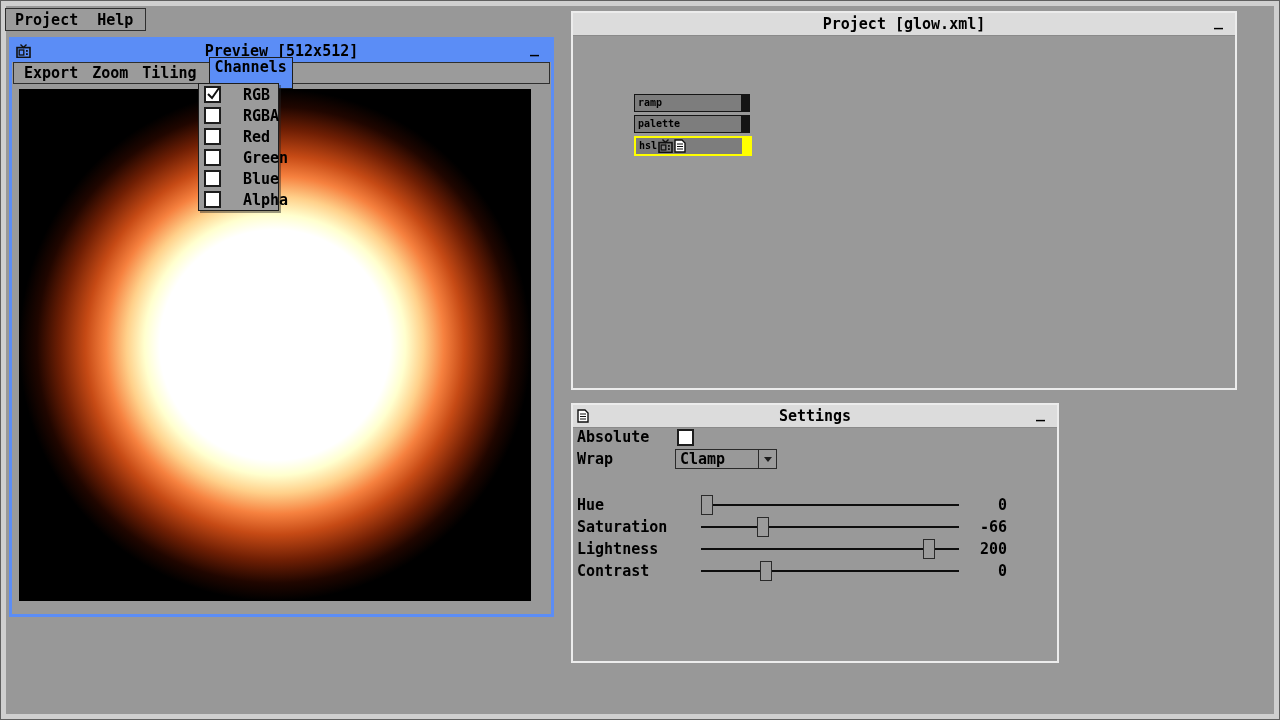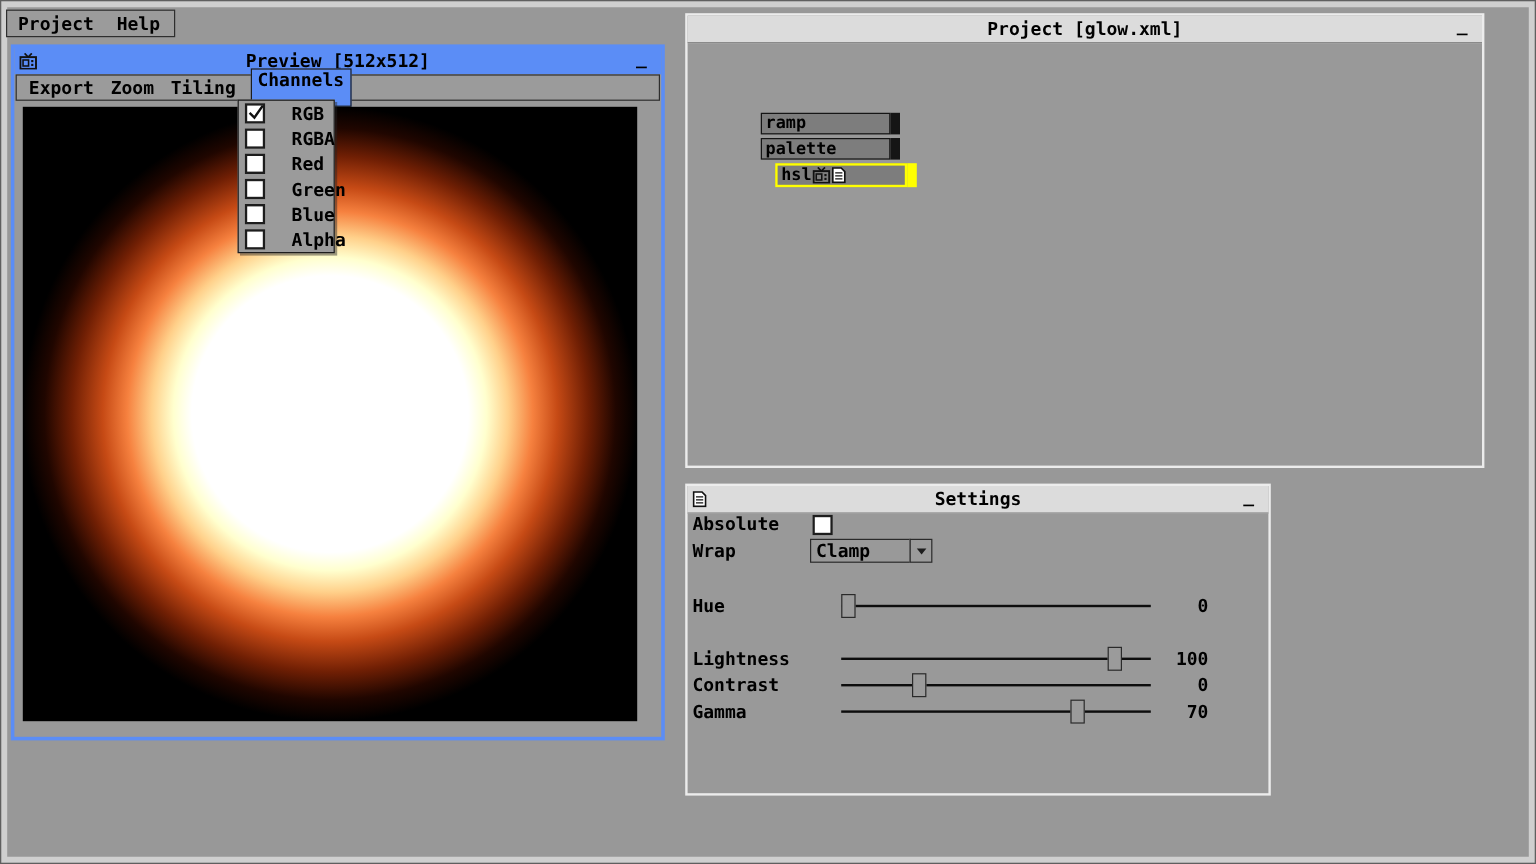--- a/index.html
+++ b/index.html
@@ -52,7 +52,7 @@
   .node{display:flex;margin-bottom:3px;cursor:default;}
   .node .lbl{width:108px;height:18px;box-sizing:border-box;background:#7d7d7d;
     border:1px solid #151515;display:flex;align-items:center;padding-left:3px;
-    font-size:14px;line-height:16px;}
+    font-size:10px;line-height:16px;}
   .node .conn{width:8px;height:18px;background:#151515;}
   .node.selected .lbl{border:2px solid #ffff00;width:110px;height:20px;margin-left:12px;}
   .node.selected .conn{background:#ffff00;height:20px;}

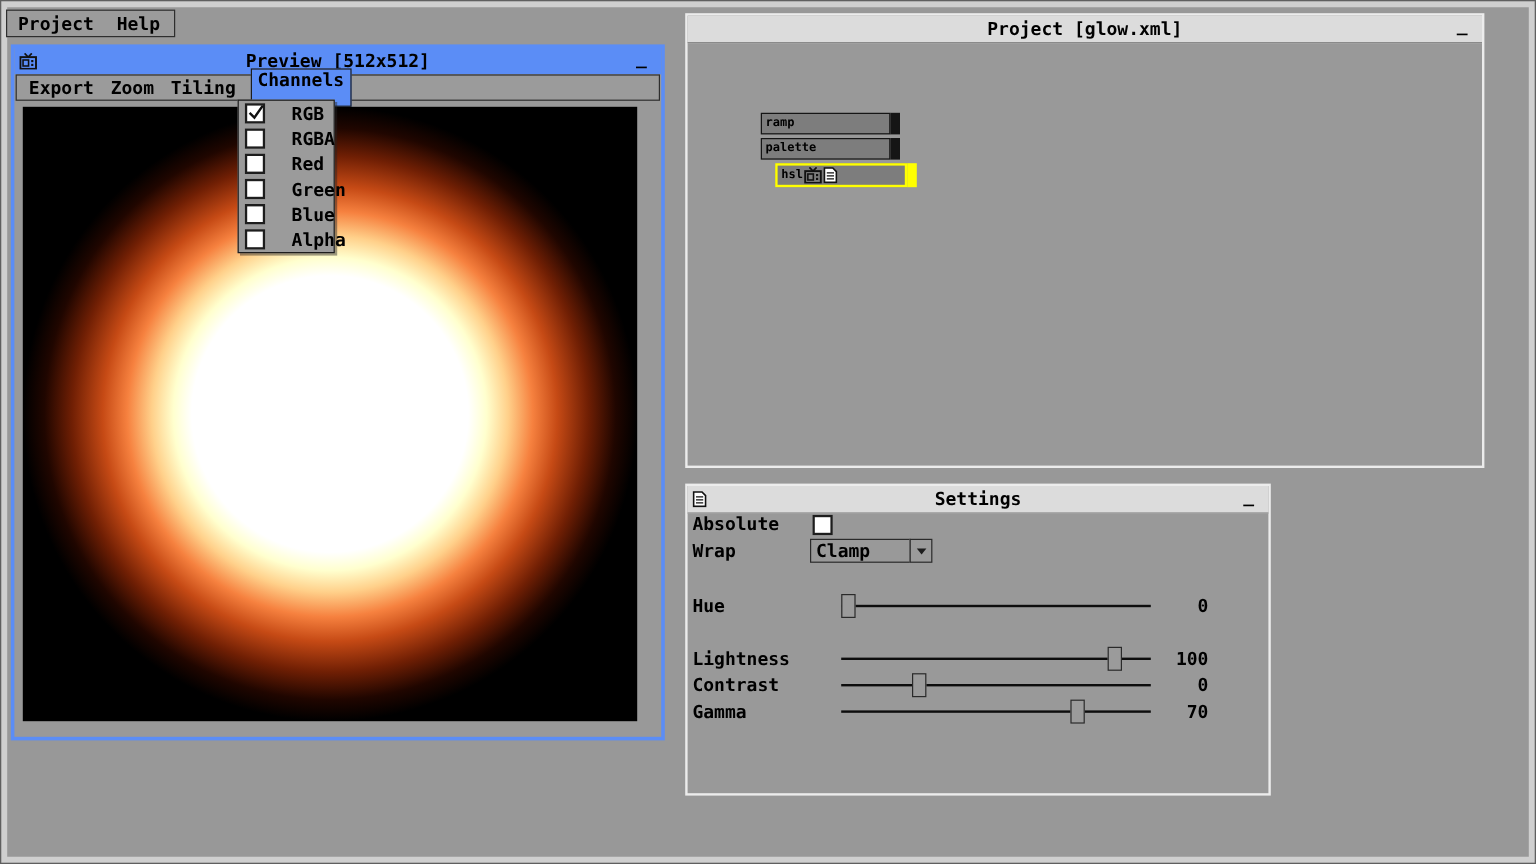--- a/index.html
+++ b/index.html
@@ -54,7 +54,7 @@
     border:1px solid #151515;display:flex;align-items:center;padding-left:3px;
     font-size:10px;line-height:16px;}
   .node .conn{width:8px;height:18px;background:#151515;}
-  .node.selected .lbl{border:2px solid #ffff00;width:110px;height:20px;margin-left:12px;}
+  .node.selected .lbl{border:2px solid #ffff00;width:110px;height:20px;}
   .node.selected .conn{background:#ffff00;height:20px;}
   .node .nicon{display:inline-flex;margin-left:1px;}
   

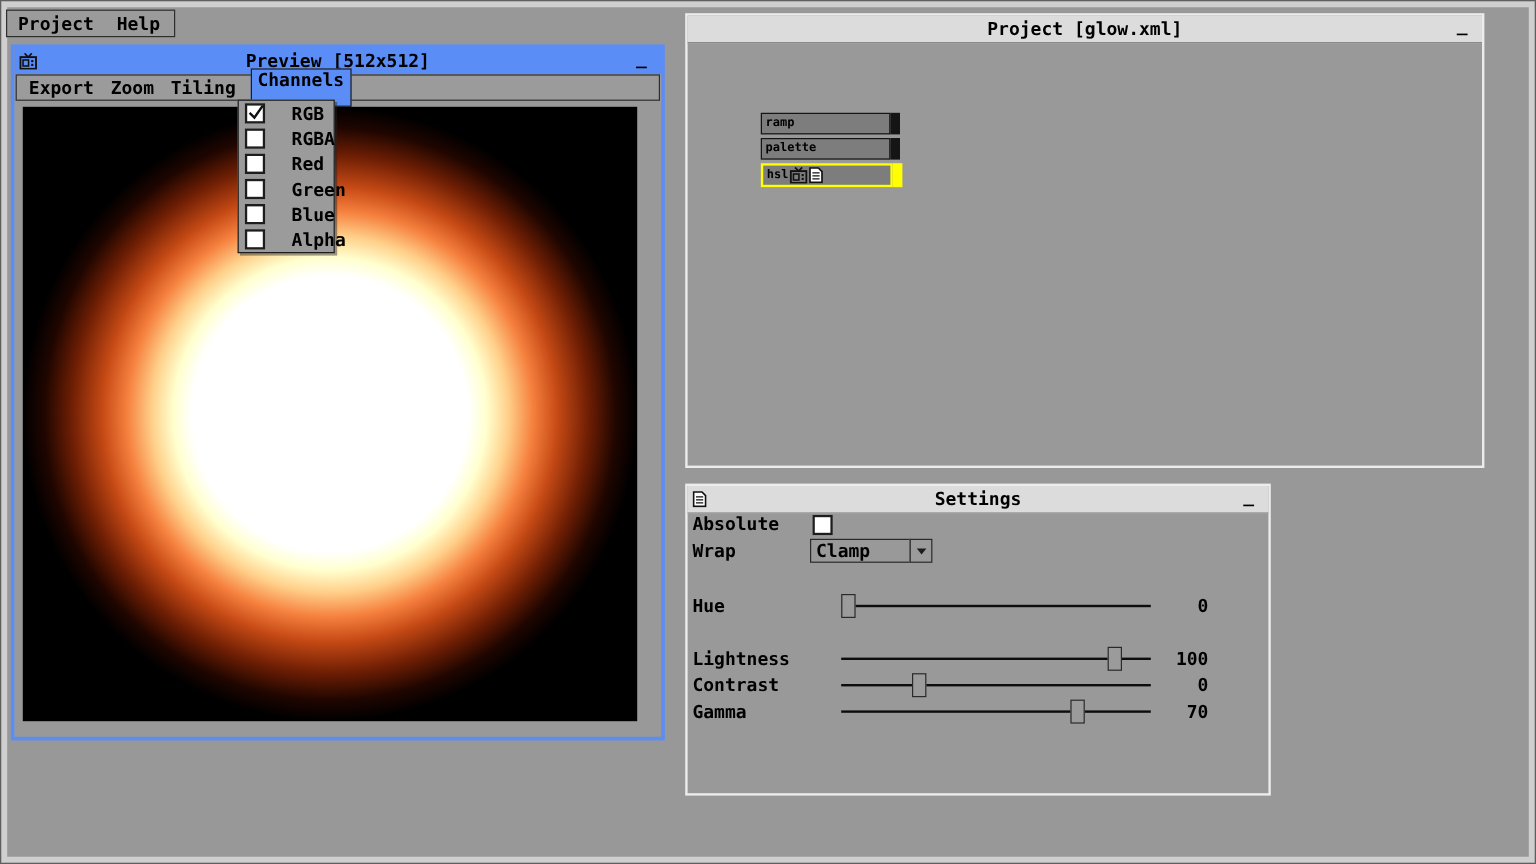--- a/index.html
+++ b/index.html
@@ -216,6 +216,14 @@
           </div>
           <div class="sval">0</div>
         </div>
+        <div class="row" style="top: 90px;">
+          <span class="rlabel">Saturation</span>
+          <div class="slider">
+            <div class="track"></div>
+            <div class="thumb" style="left: 55.92px;"></div>
+          </div>
+          <div class="sval">-66</div>
+        </div>
         <div class="row" style="top: 112px;">
           <span class="rlabel">Lightness</span>
           <div class="slider">

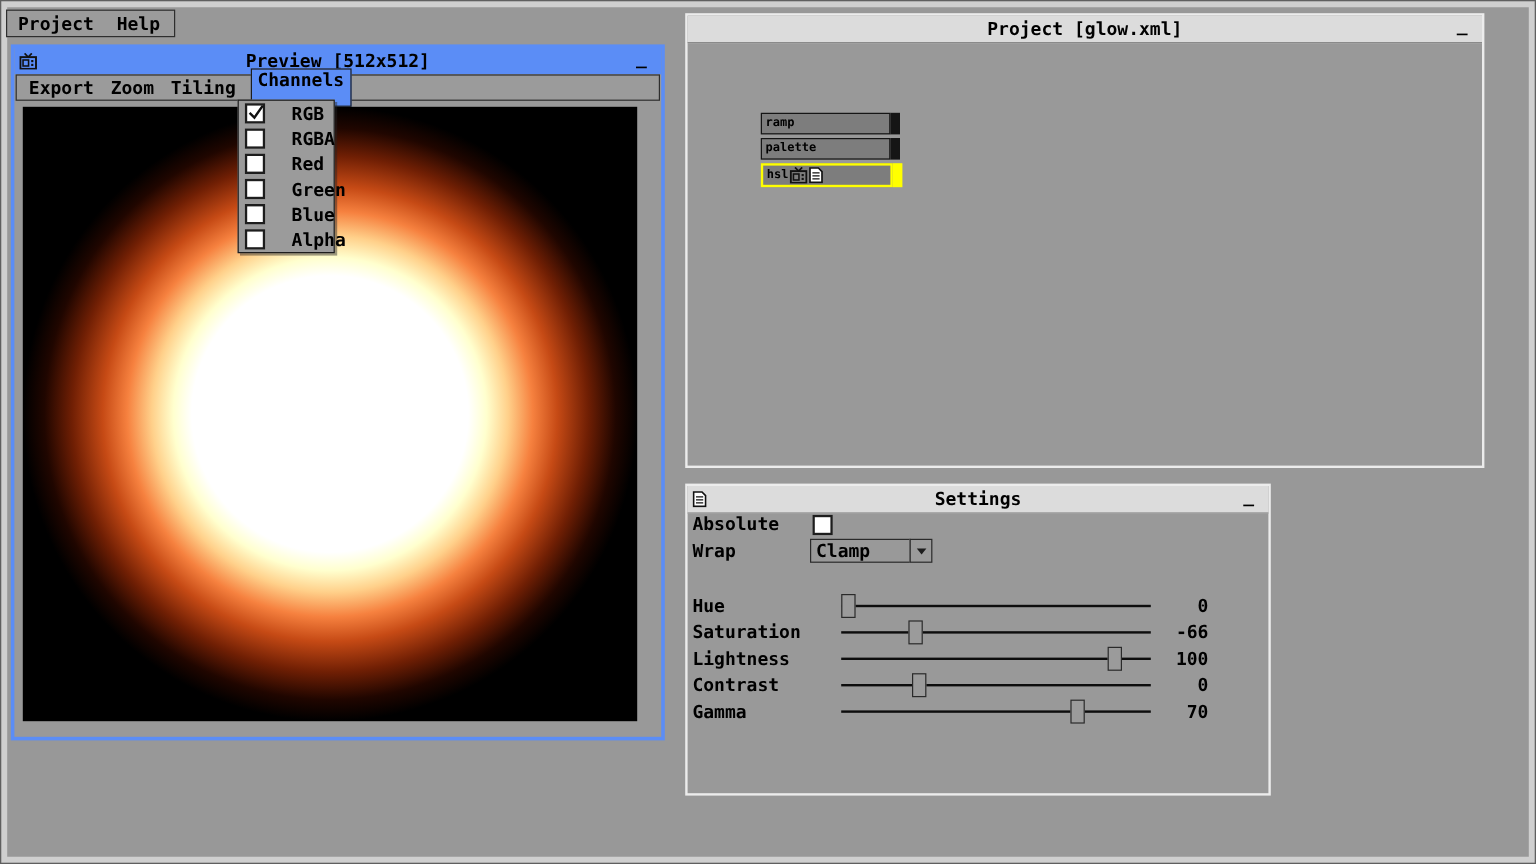--- a/index.html
+++ b/index.html
@@ -230,7 +230,7 @@
             <div class="track"></div>
             <div class="thumb" style="left: 222.072px;"></div>
           </div>
-          <div class="sval">100</div>
+          <div class="sval">200</div>
         </div>
         <div class="row" style="top: 134px;">
           <span class="rlabel">Contrast</span>

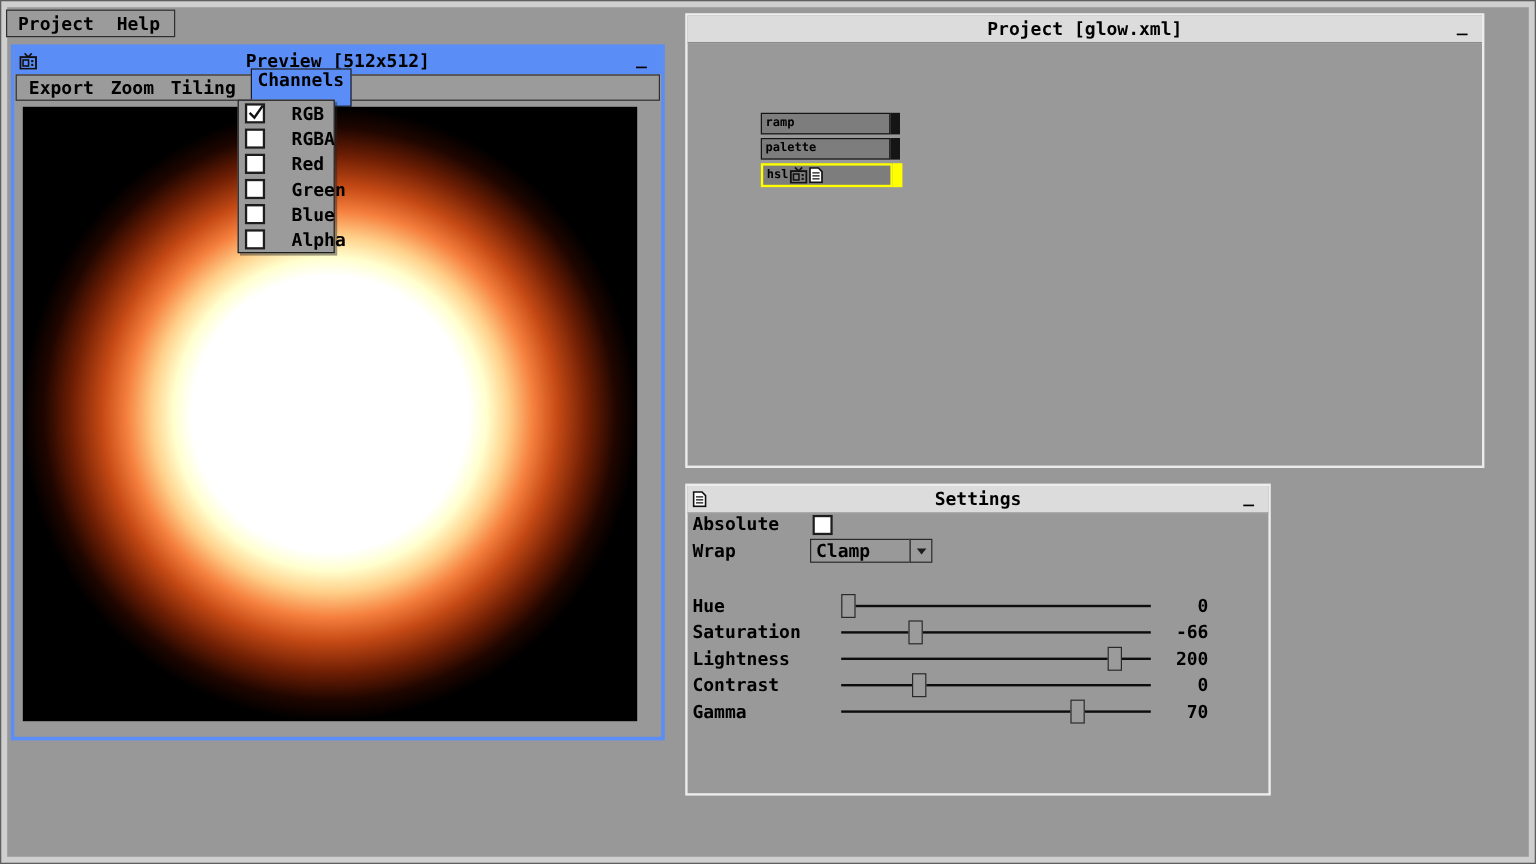--- a/index.html
+++ b/index.html
@@ -240,14 +240,6 @@
           </div>
           <div class="sval">0</div>
         </div>
-        <div class="row" style="top: 156px;">
-          <span class="rlabel">Gamma</span>
-          <div class="slider">
-            <div class="track"></div>
-            <div class="thumb" style="left: 191.112px;"></div>
-          </div>
-          <div class="sval">70</div>
-        </div>
       </div>
   </div>
 

